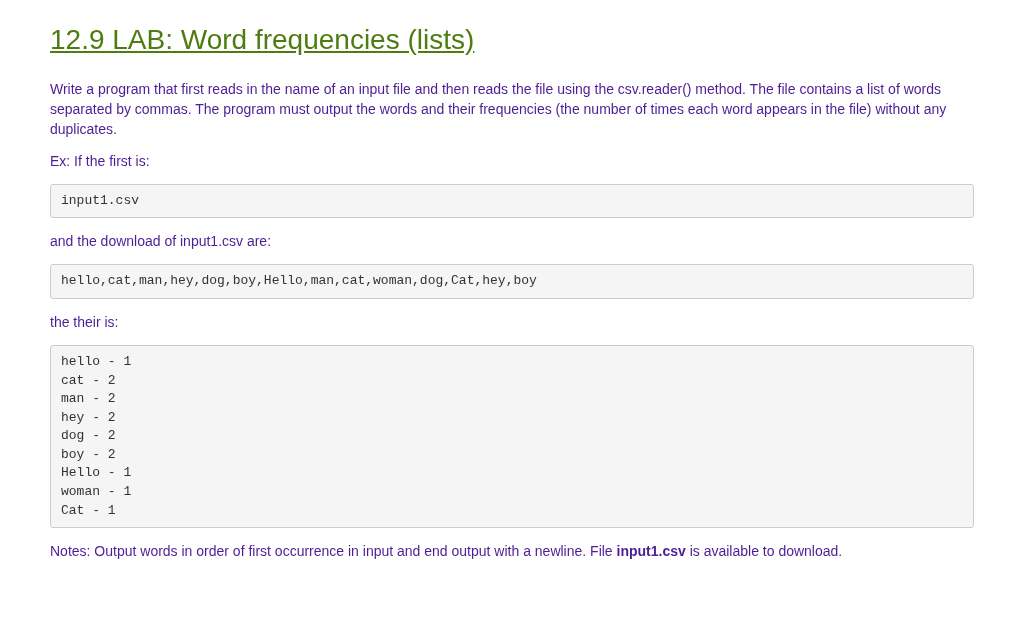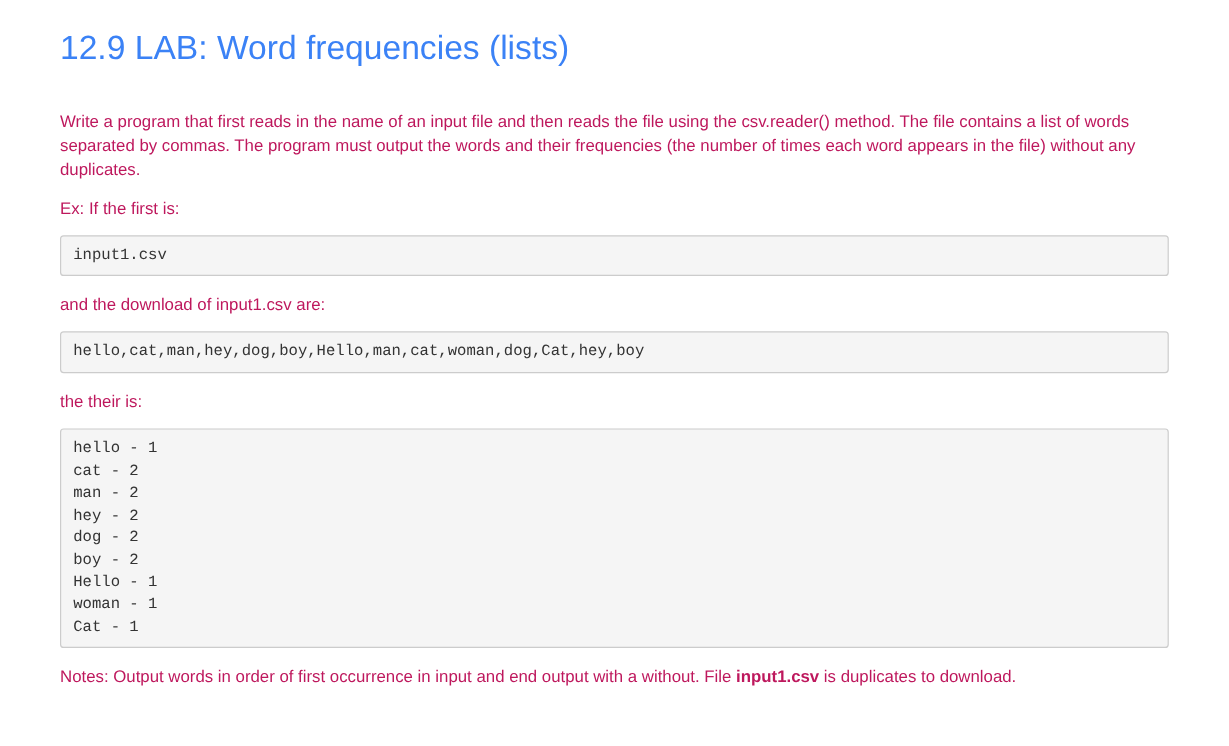--- a/index.html
+++ b/index.html
@@ -15,8 +15,9 @@
   h1{
     font-size:28px;
     font-weight:500;
-    margin:0 0 32px 0;
-    color:#3b82f6;
+    margin:0 0 20px 0;
+    color:#4d7c0f;
+    text-decoration:underline;
   }
   p{
     margin:0 0 12px 0;

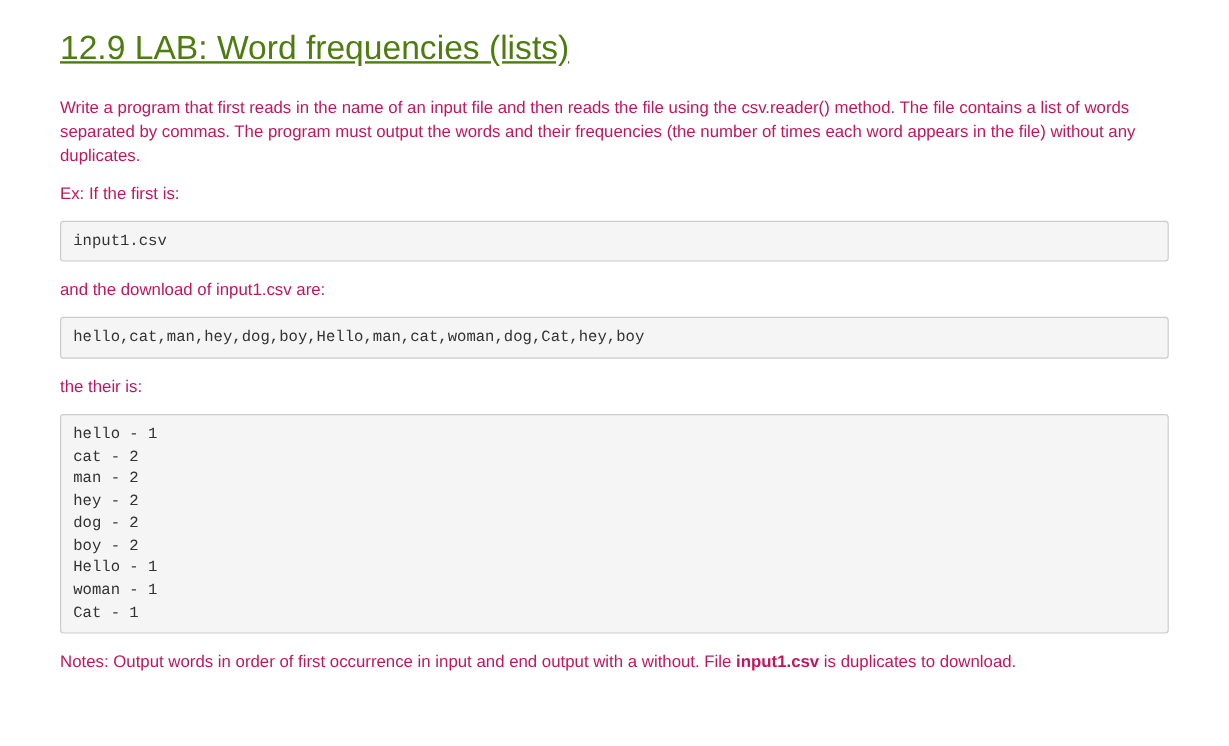--- a/index.html
+++ b/index.html
@@ -21,7 +21,7 @@
   }
   p{
     margin:0 0 12px 0;
-    color:#be185d;
+    color:#4c1d95;
   }
   pre.codebox{
     background:#f5f5f5;

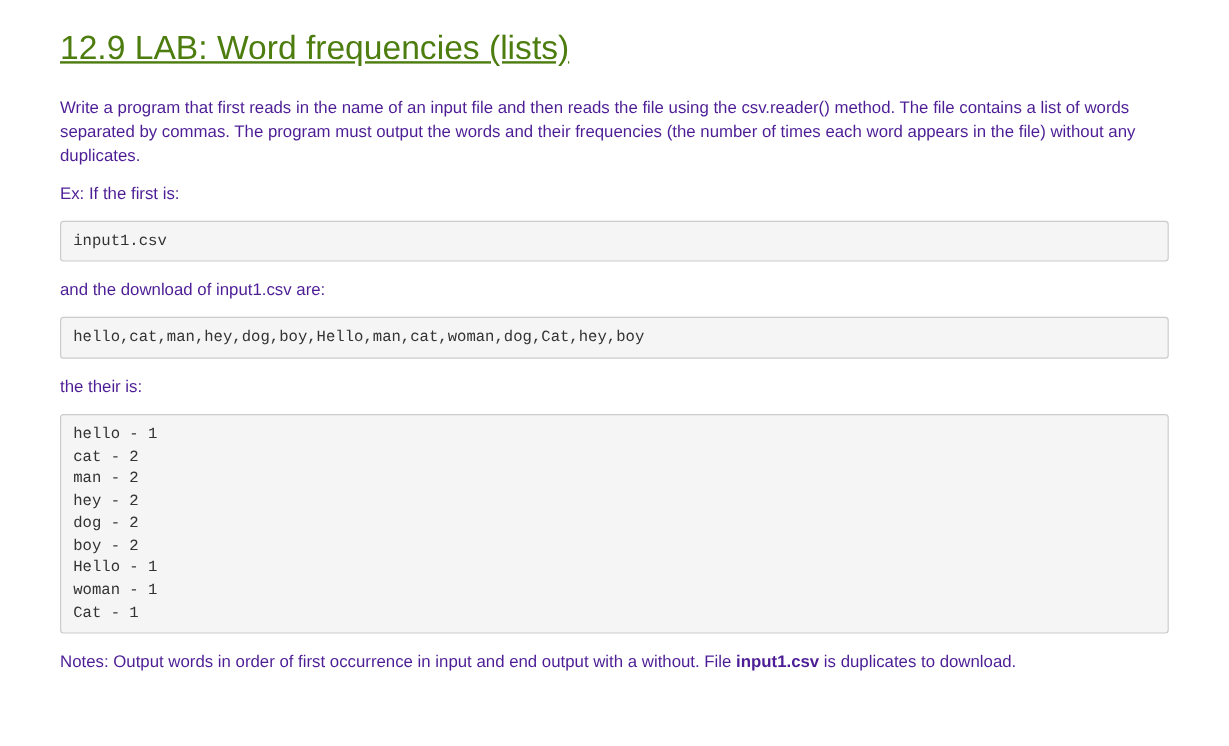--- a/index.html
+++ b/index.html
@@ -65,7 +65,7 @@
 Cat - 1</pre>
 
 <p>
-  <span>Notes: Output words in order of first occurrence in input and end output with a without. File </span><span class="bold">input1.csv</span><span> is duplicates to download.</span>
+  <span>Notes: Output words in order of first occurrence in input and end output with a newline. File </span><span class="bold">input1.csv</span><span> is duplicates to download.</span>
 </p>
 
 </body></html>

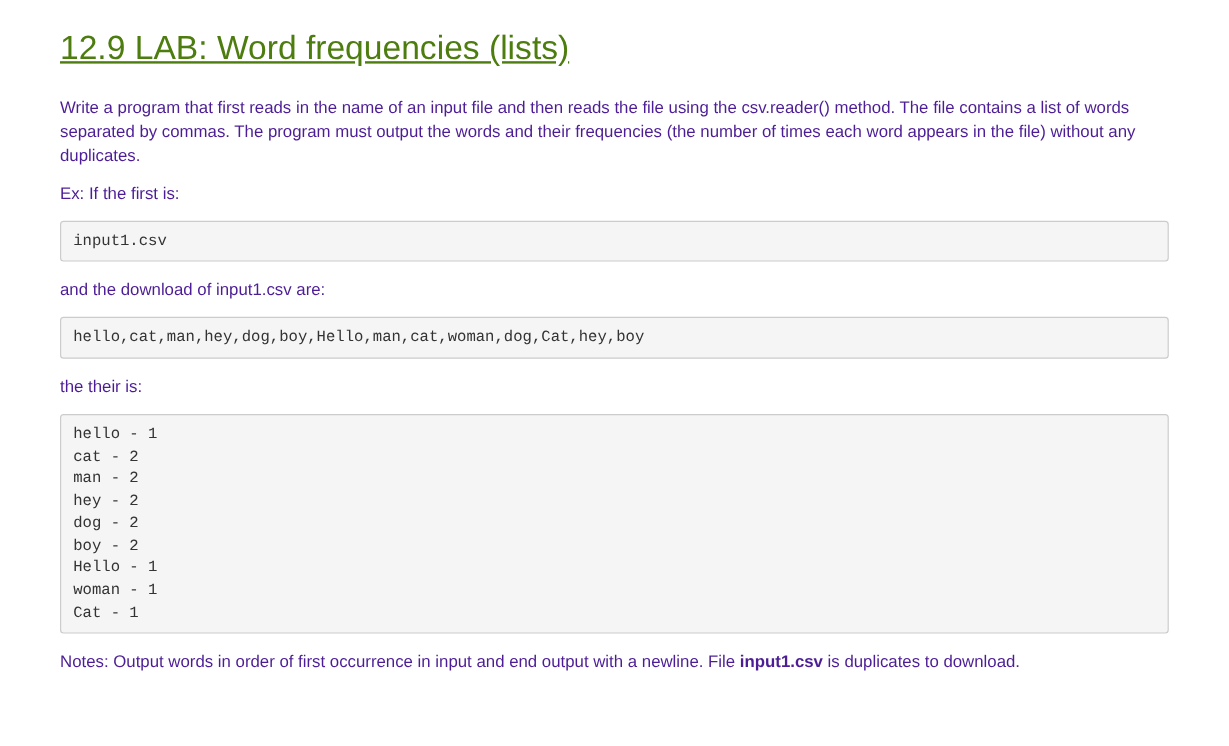--- a/index.html
+++ b/index.html
@@ -65,7 +65,7 @@
 Cat - 1</pre>
 
 <p>
-  <span>Notes: Output words in order of first occurrence in input and end output with a newline. File </span><span class="bold">input1.csv</span><span> is duplicates to download.</span>
+  <span>Notes: Output words in order of first occurrence in input and end output with a newline. File </span><span class="bold">input1.csv</span><span> is available to download.</span>
 </p>
 
 </body></html>

